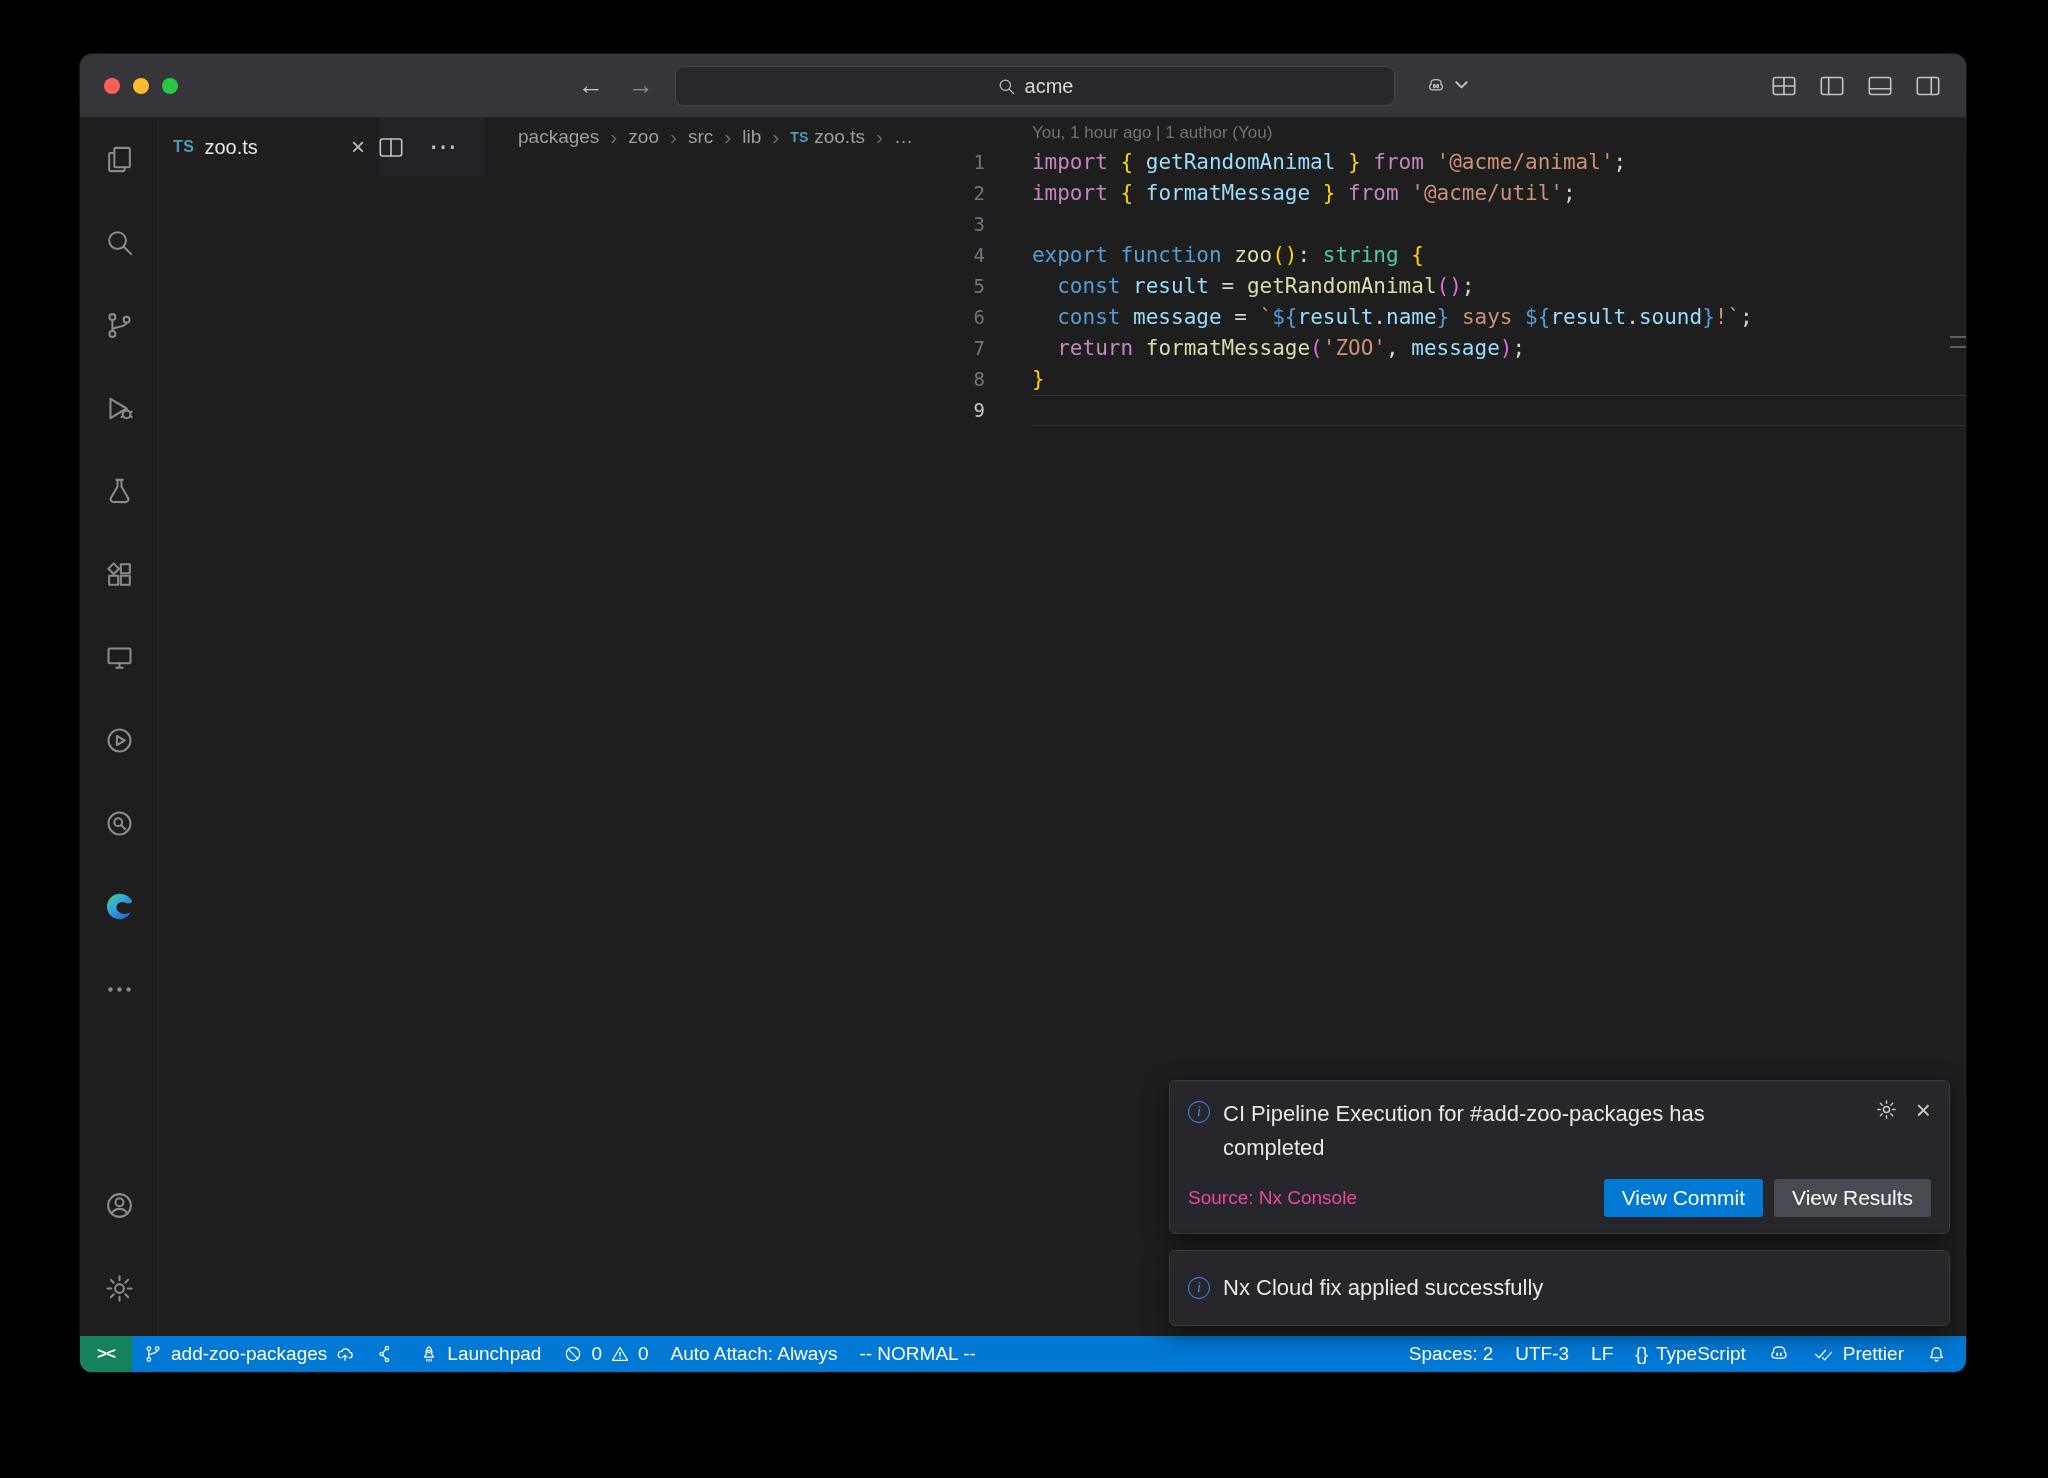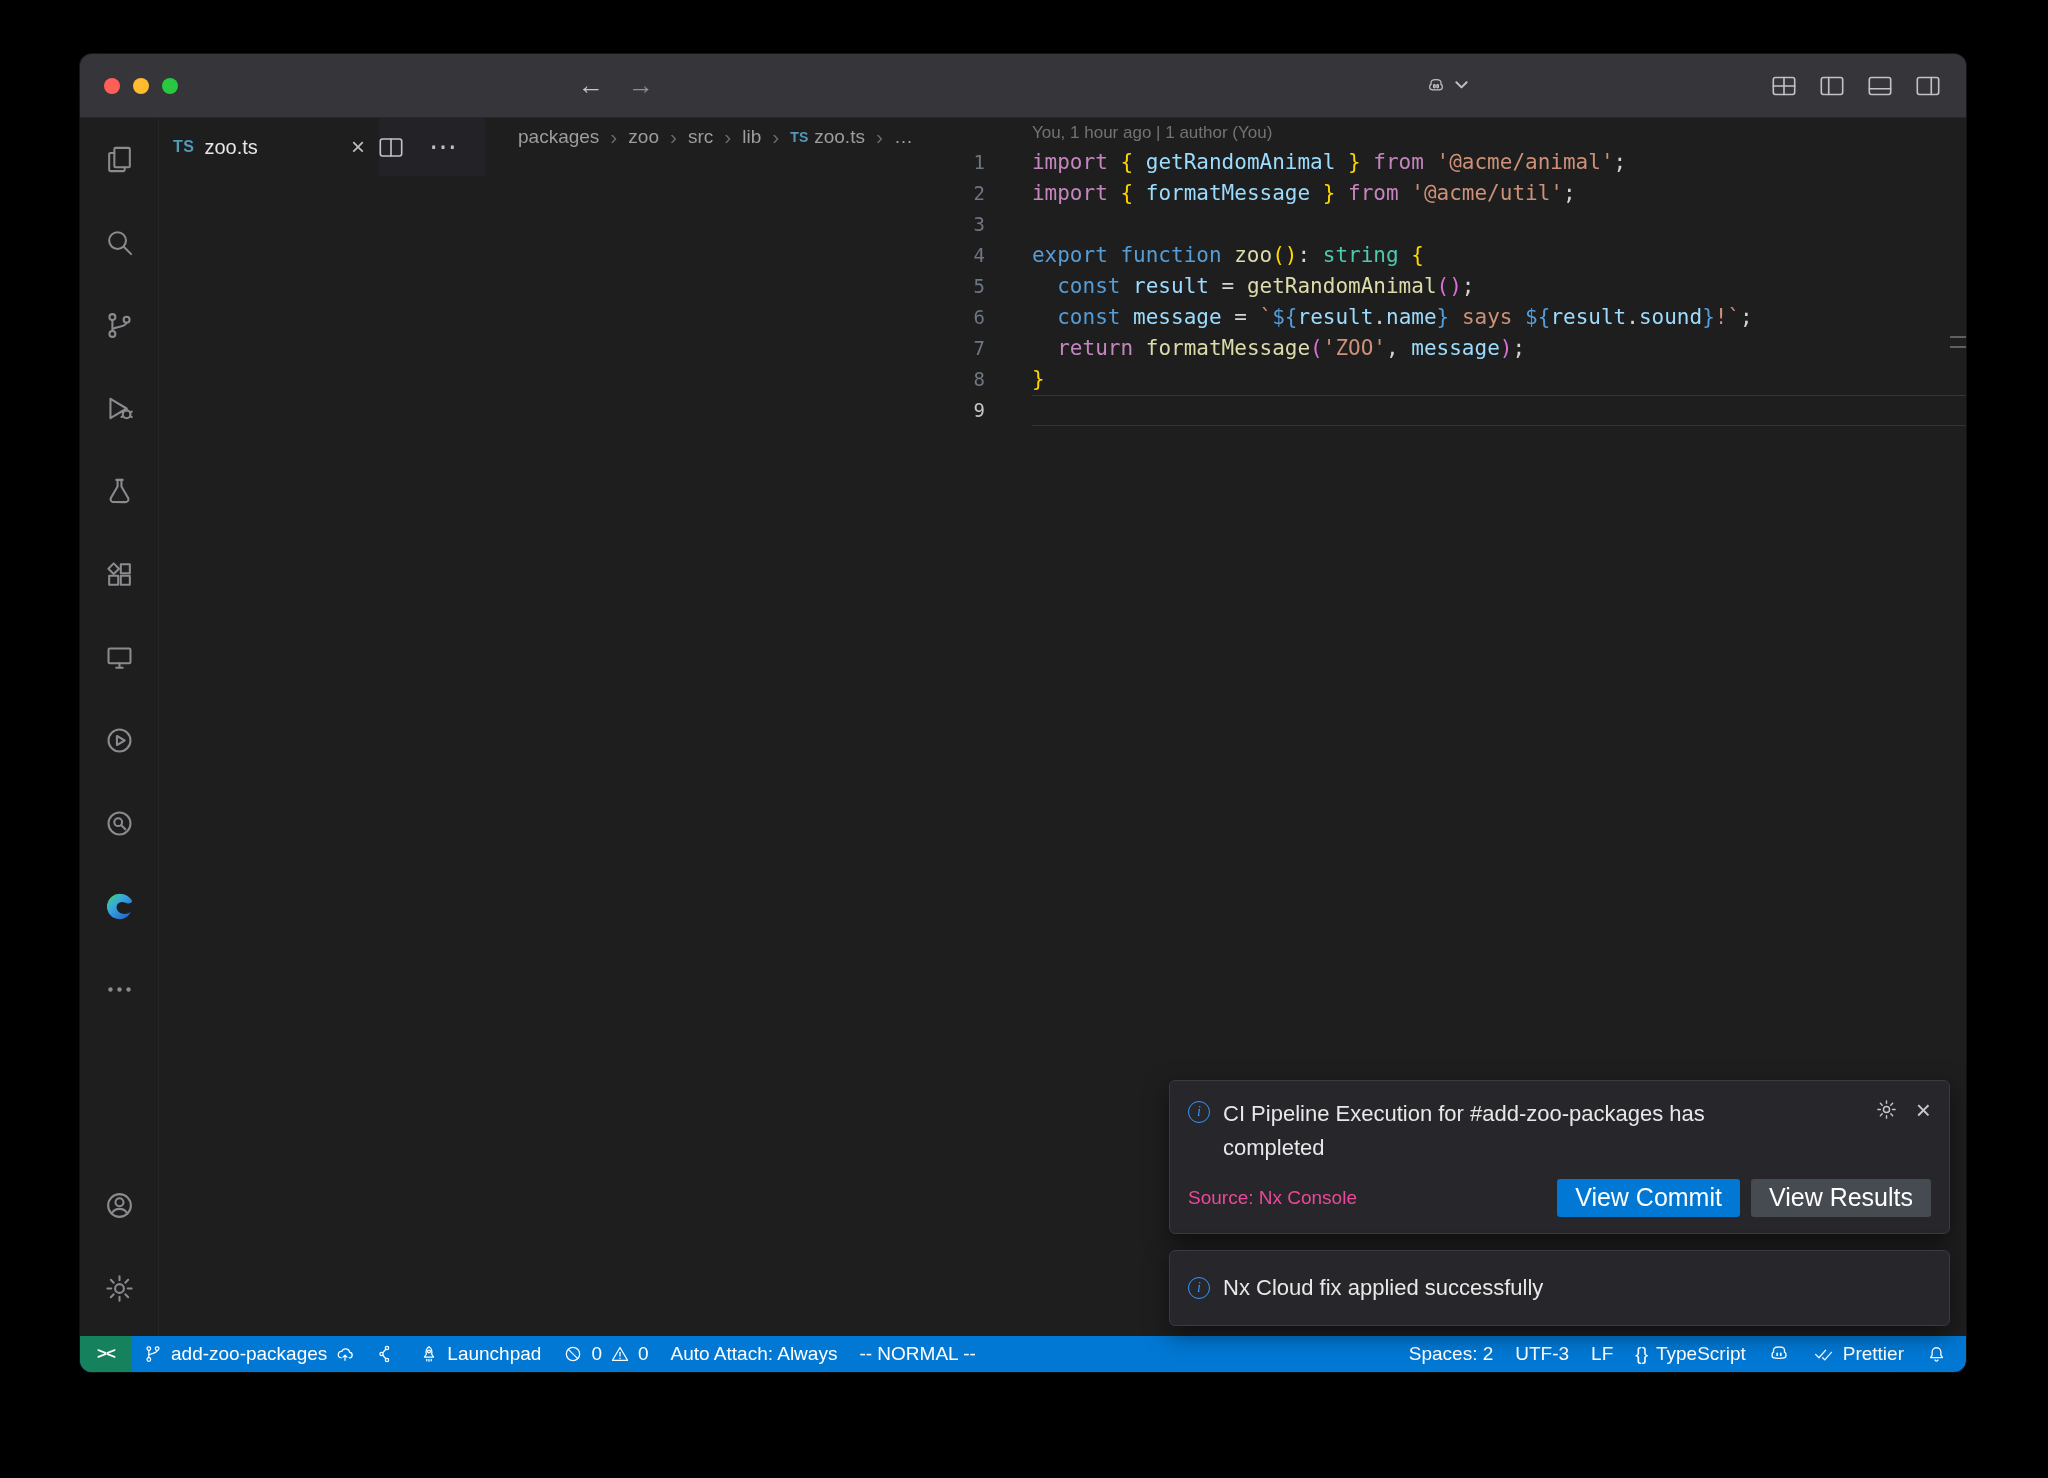--- a/index.html
+++ b/index.html
@@ -98,6 +98,13 @@
     <div class="nav-arrows">
       <span>←</span>
       <span class="fwd">→</span>
+    </div>
+    <div class="command-center">
+      <svg class="ti" style="width:19px;height:19px" viewBox="0 0 24 24">
+        <circle cx="10.5" cy="10.5" r="6.5"></circle>
+          <path d="M15.5 15.5 21 21"></path>
+      </svg>
+      <span>acme</span>
     </div>
     <div class="copilot-box">
       <svg class="ti" viewBox="0 0 24 24">

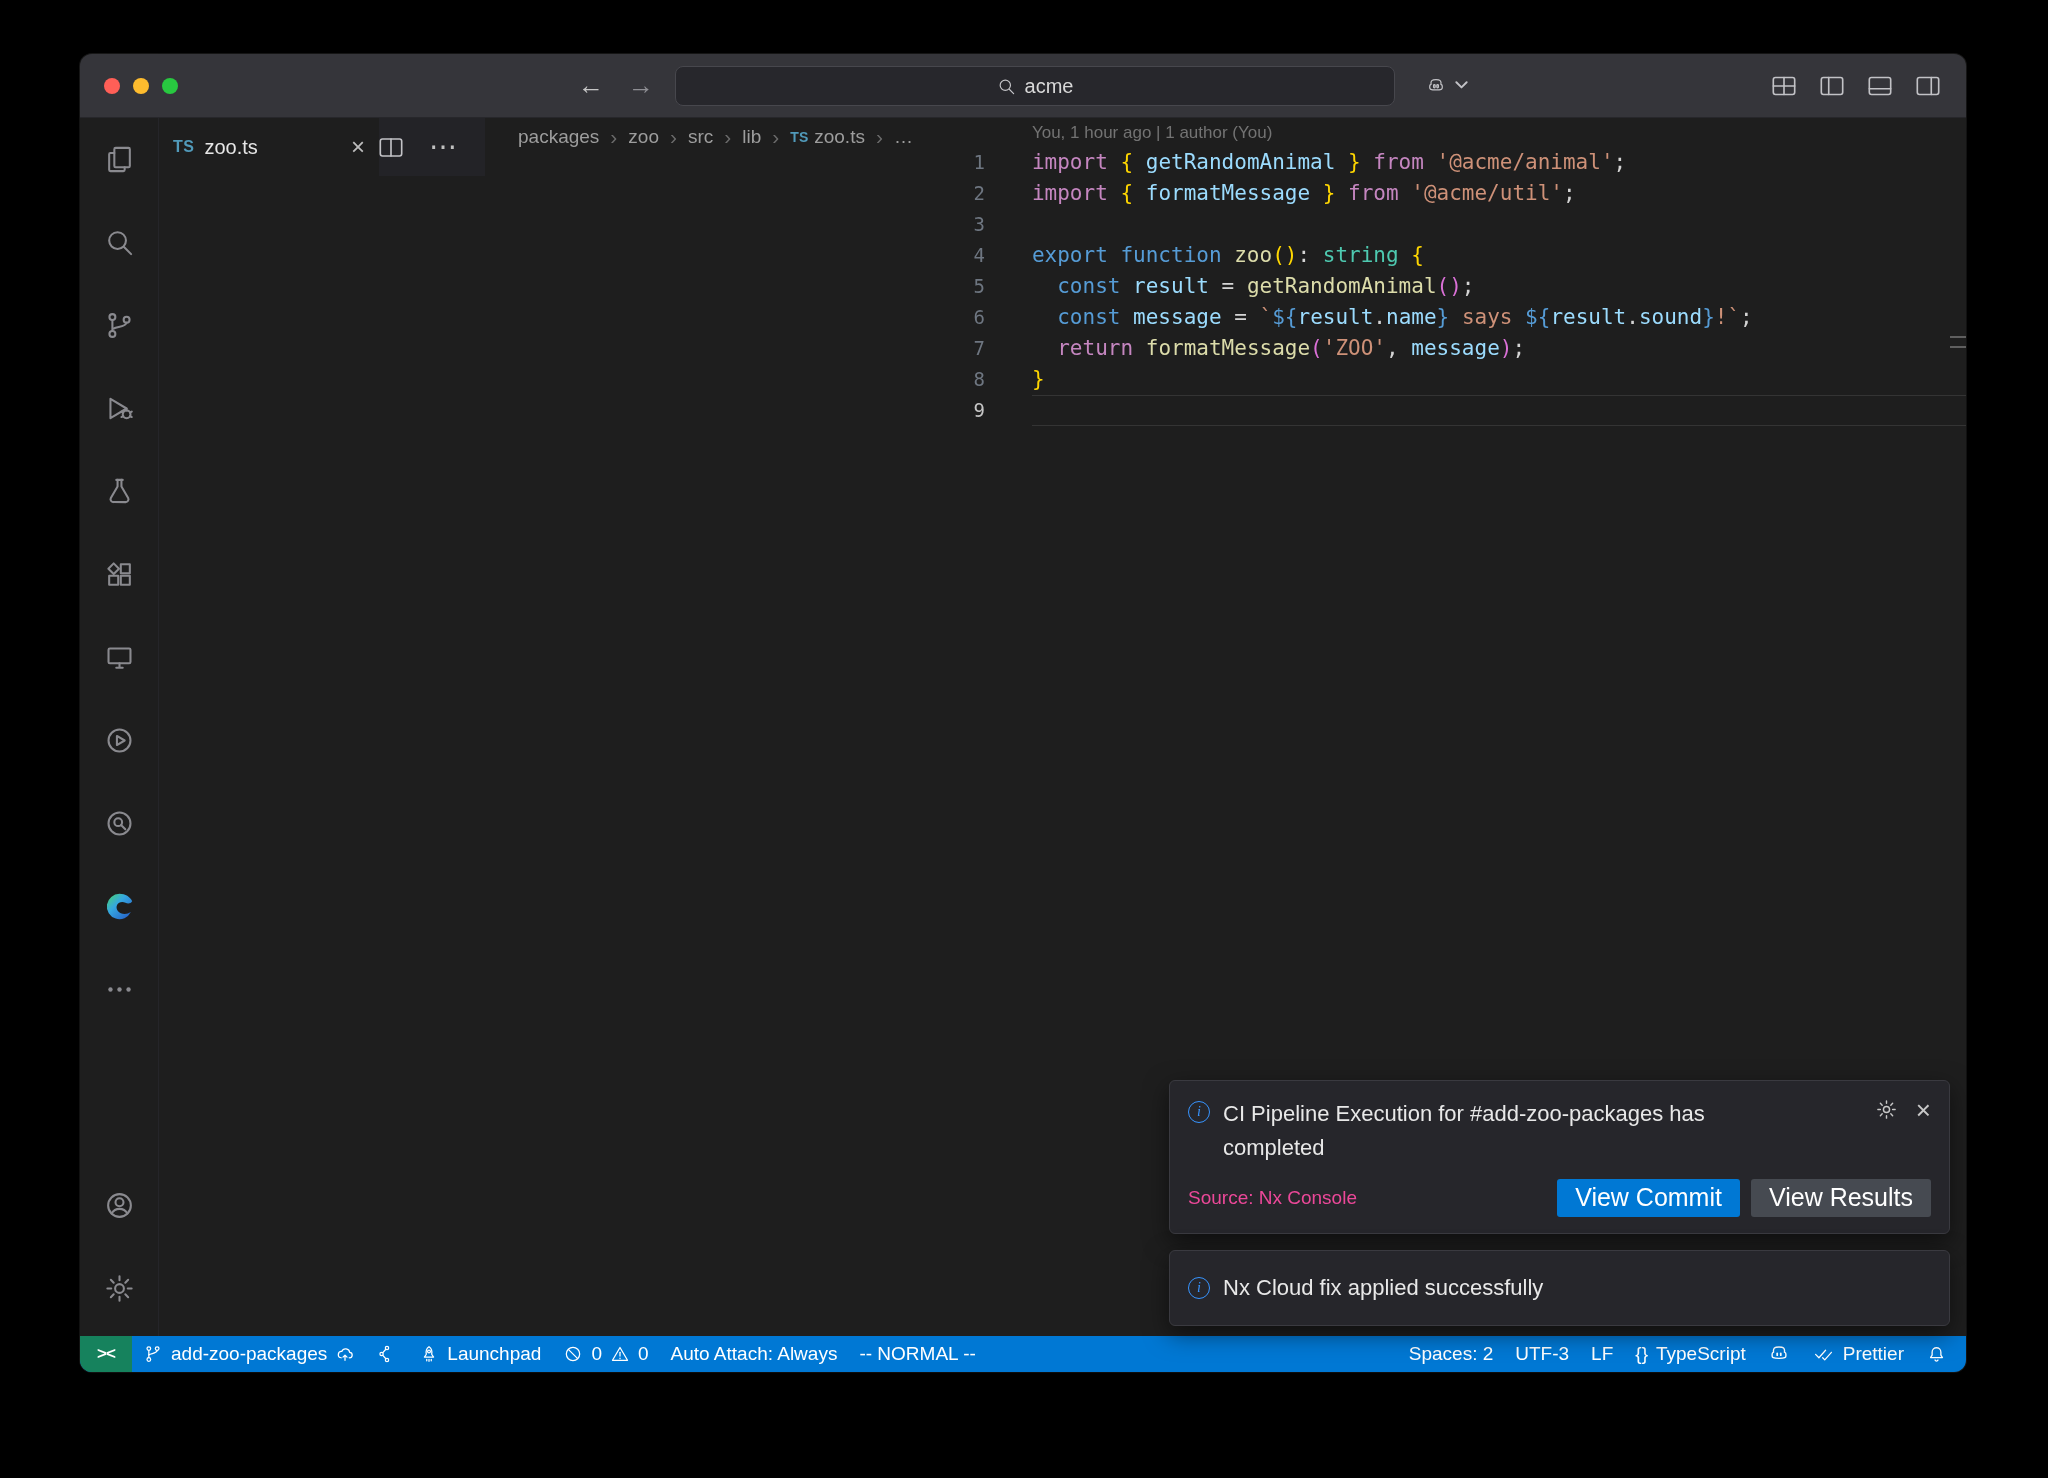--- a/index.html
+++ b/index.html
@@ -68,7 +68,7 @@
   .toast-row2{display:flex;align-items:center;margin-top:14px;}
   .toast-source{color:#ec4899;font-size:19px;}
   .toast-btns{margin-left:auto;display:flex;gap:11px;}
-  .btn{height:38px;padding:0 18px;font-size:25px;border-radius:3px;display:flex;align-items:center;color:#fff;cursor:pointer;border:none;}
+  .btn{height:38px;padding:0 18px;font-size:21px;border-radius:3px;display:flex;align-items:center;color:#fff;cursor:pointer;border:none;}
   .btn-primary{background:#0078d4;}
   .btn-secondary{background:#464a51;}
   .toast.small{display:flex;align-items:center;gap:13px;padding:20px 18px;}

